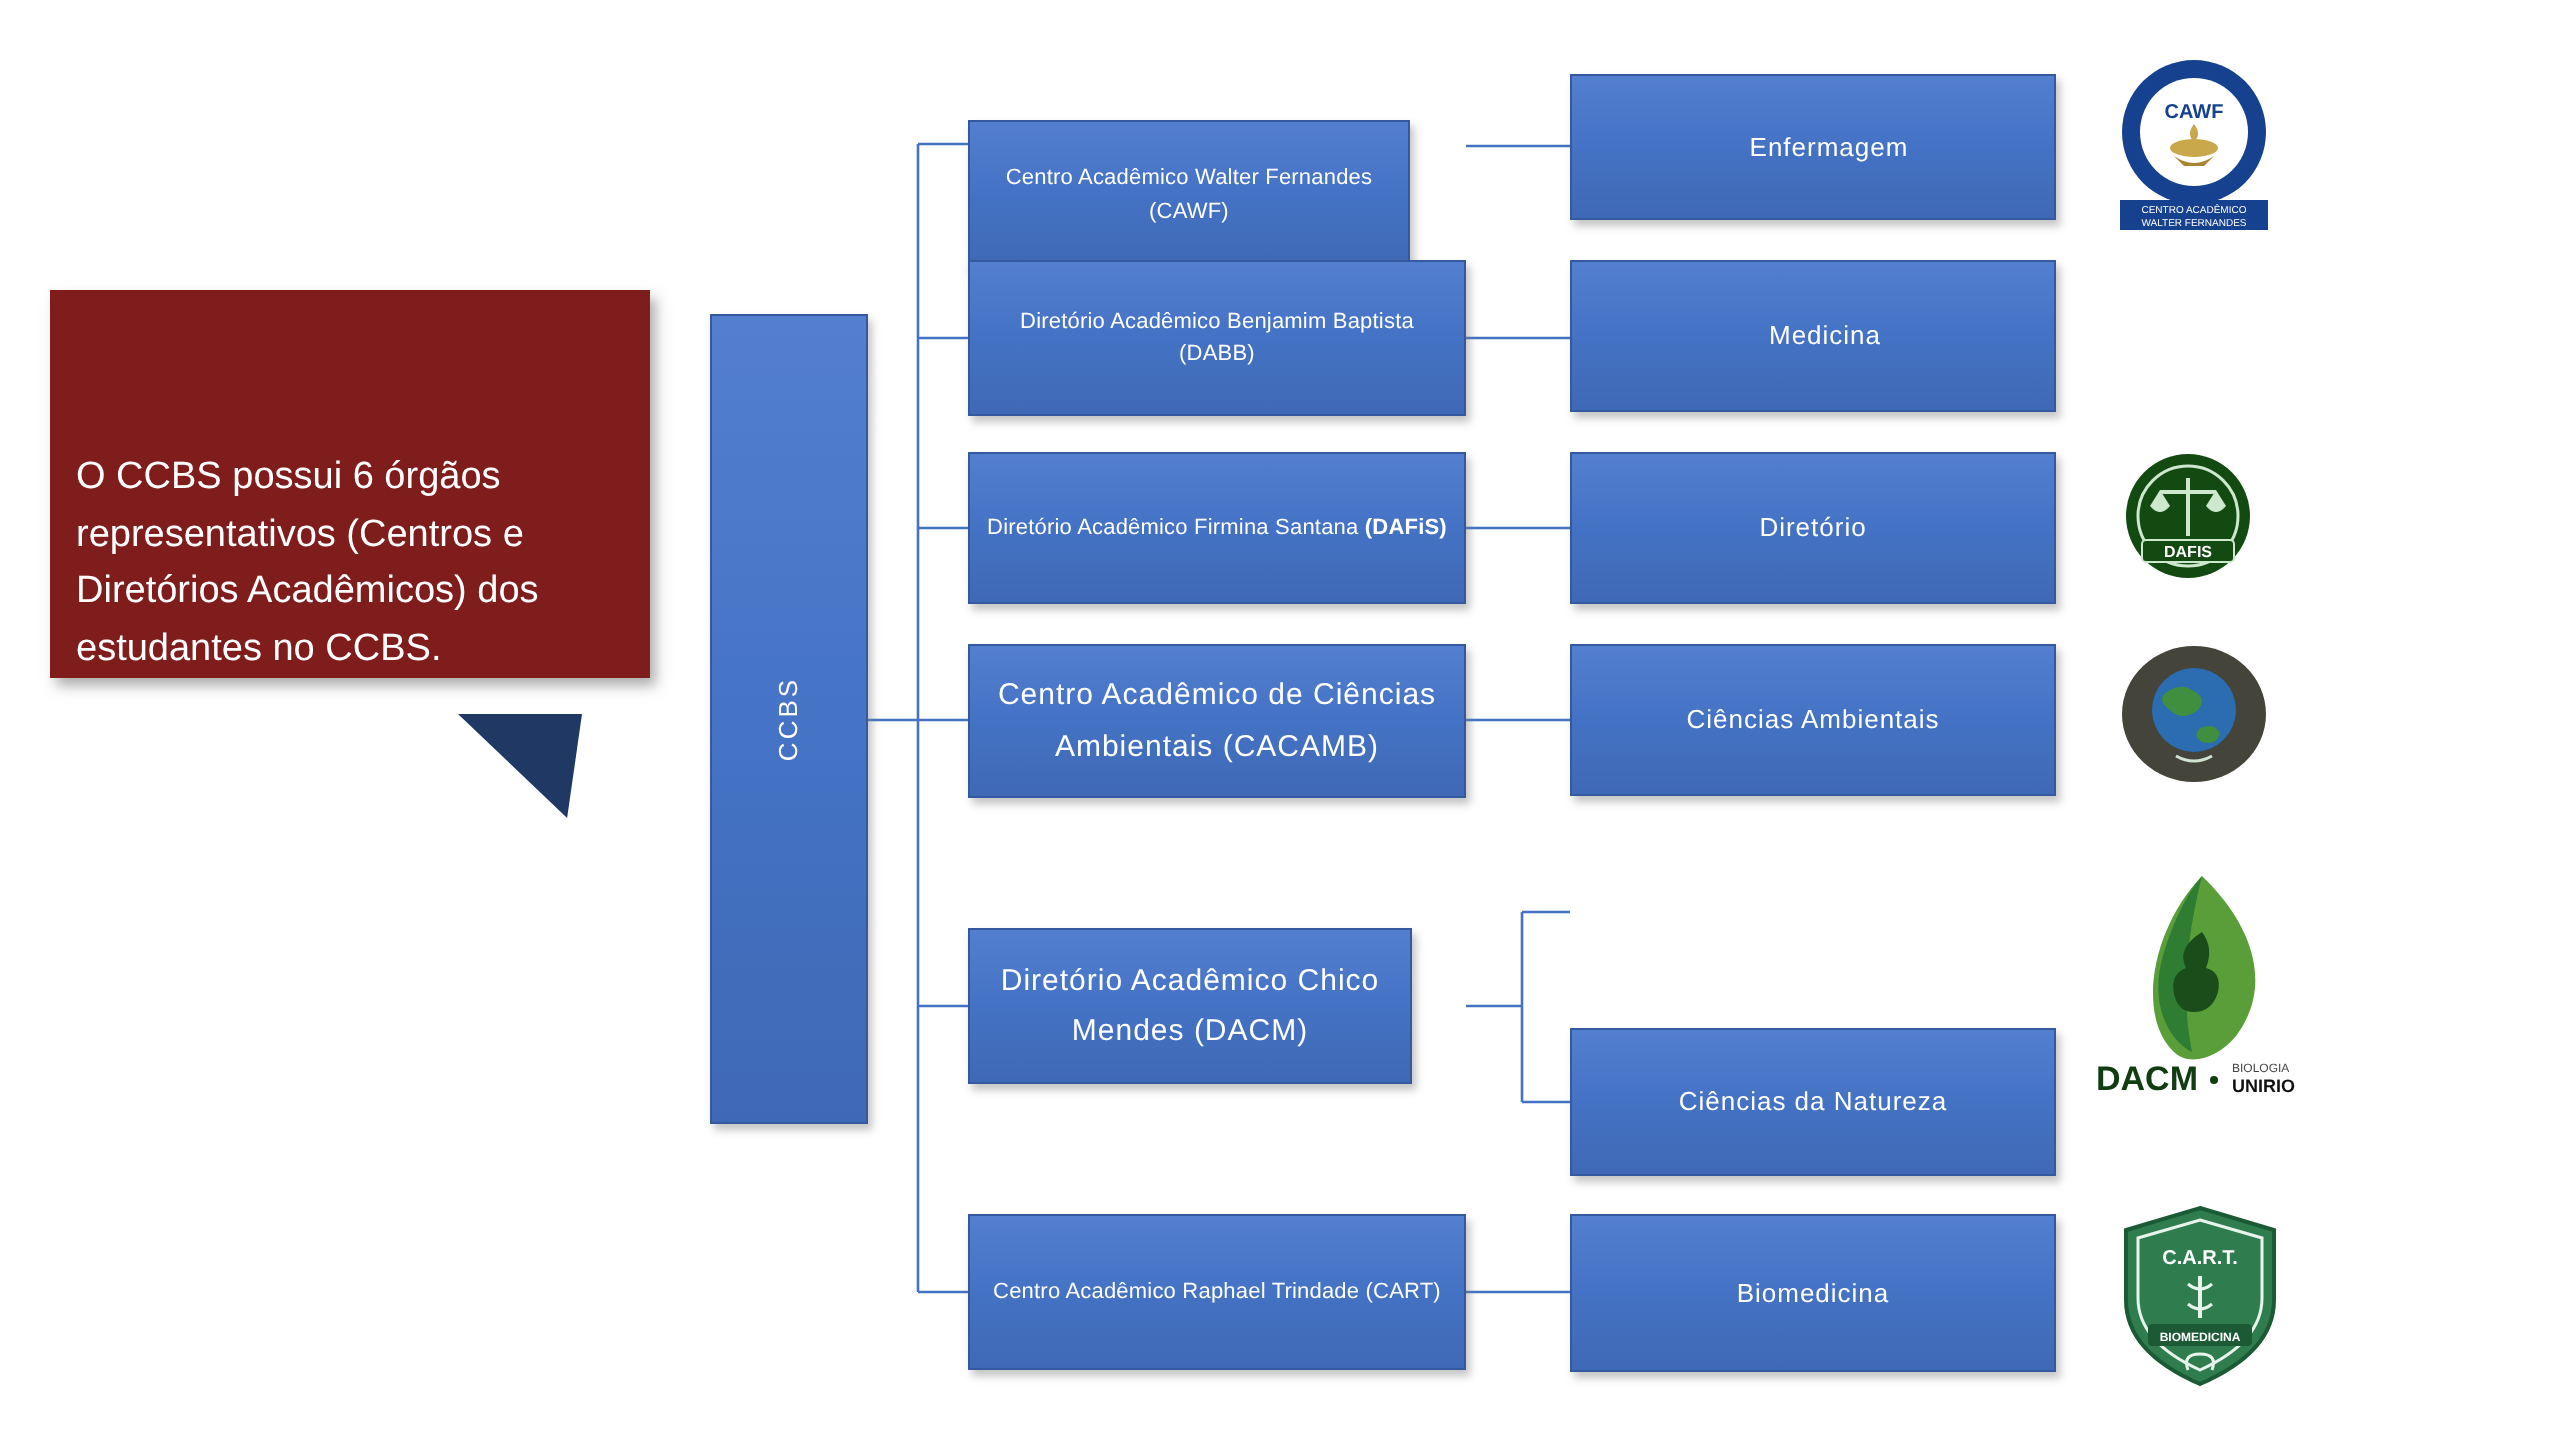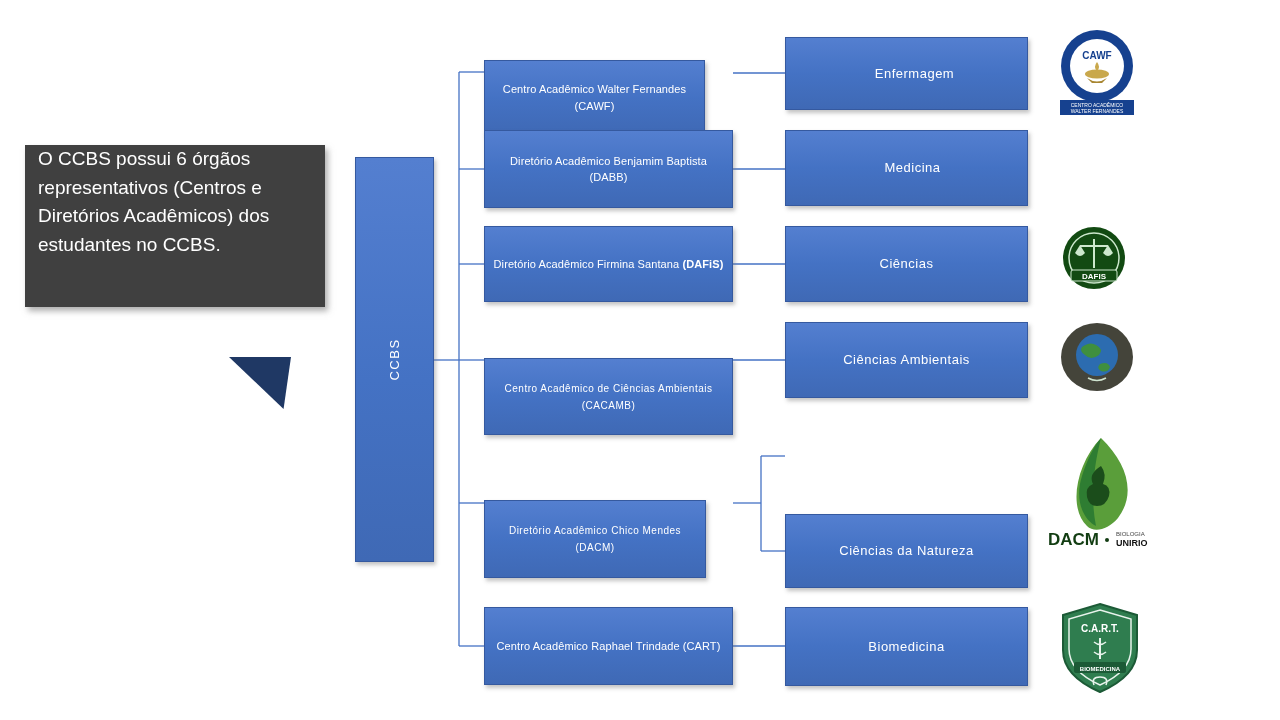--- a/index.html
+++ b/index.html
@@ -29,9 +29,9 @@
   .root-label { transform: rotate(-90deg); color:#ffffff; font-size:13px; letter-spacing:1.5px; white-space:nowrap; }
 
   .callout {
-    position:absolute; left:25px; top:145px; width:300px; height:162px;
-    background:#404040; box-shadow:3px 4px 6px rgba(110,110,110,0.55);
-    display:flex; align-items:flex-start;
+    position:absolute; left:25px; top:145px; width:300px; height:194px;
+    background:#7f1d1d; box-shadow:3px 4px 6px rgba(110,110,110,0.55);
+    display:flex; align-items:flex-end;
   }
   .callout-text { padding:0 24px 0 13px; color:#ffffff; font-size:19px; line-height:1.5; }
   .callout-tail {

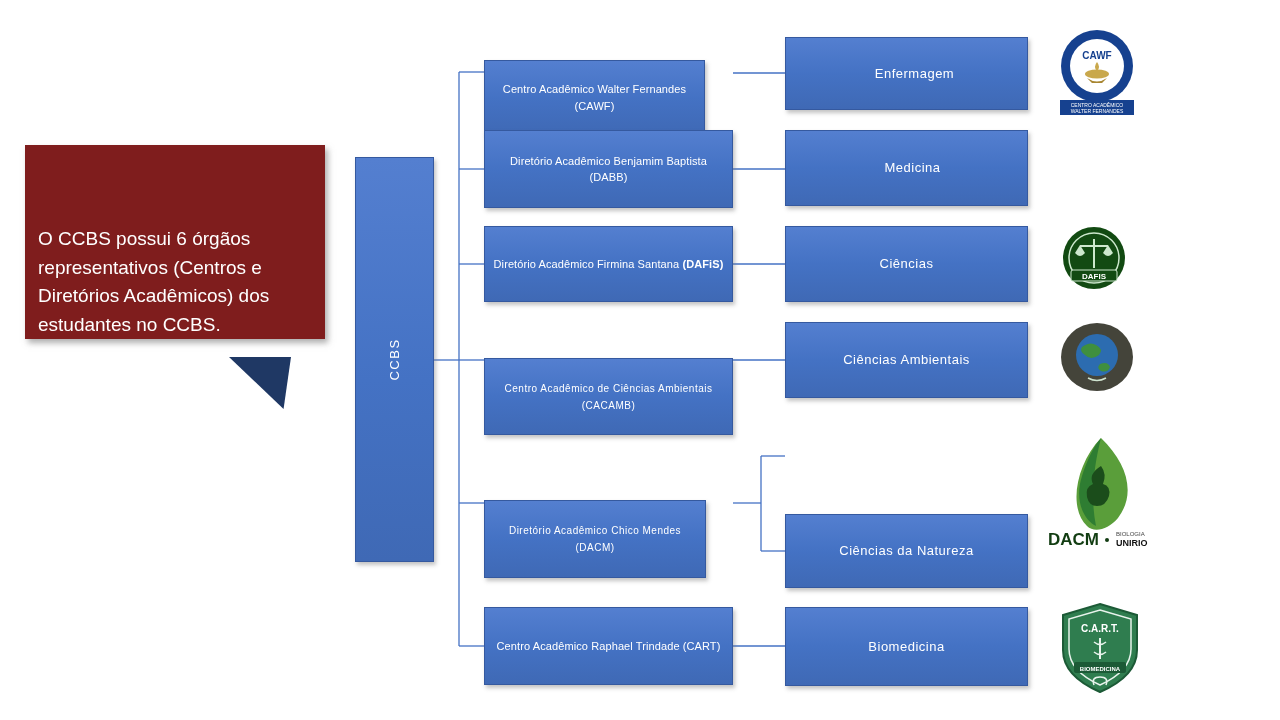--- a/index.html
+++ b/index.html
@@ -104,7 +104,7 @@
     <span>Medicina</span>
   </div>
   <div class="box course" style="left:785px; top:226px; width:243px; height:76px;">
-    <span>Ciências</span>
+    <span>Diretório</span>
   </div>
   <div class="box course" style="left:785px; top:322px; width:243px; height:76px;">
     <span>Ciências Ambientais</span>

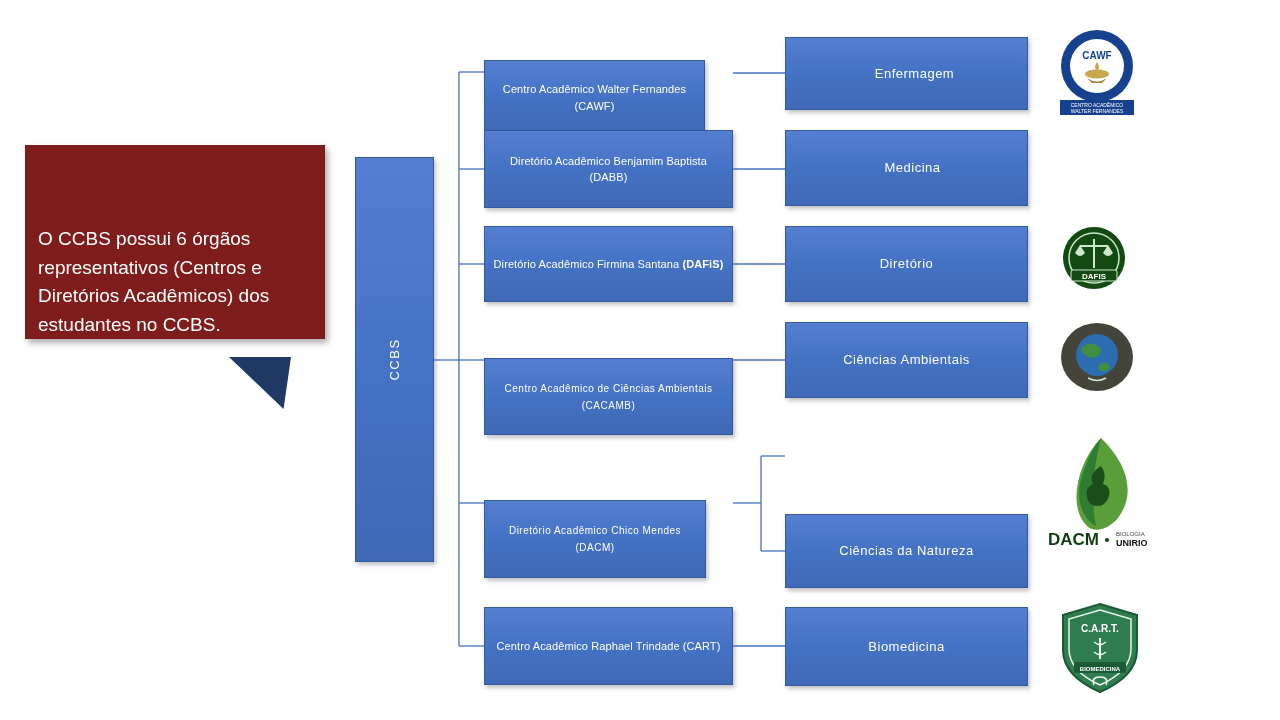--- a/index.html
+++ b/index.html
@@ -17,7 +17,7 @@
     padding:4px 8px; line-height:1.5;
   }
   .box.small { font-size:11px; letter-spacing:0.1px; }
-  .box.large { font-size:10px; letter-spacing:0.5px; line-height:1.7;margin-top:36px; }
+  .box.large { font-size:15px; letter-spacing:0.5px; line-height:1.7; }
   .box.course { font-size:13px; letter-spacing:0.5px; }
 
   .root-box {

